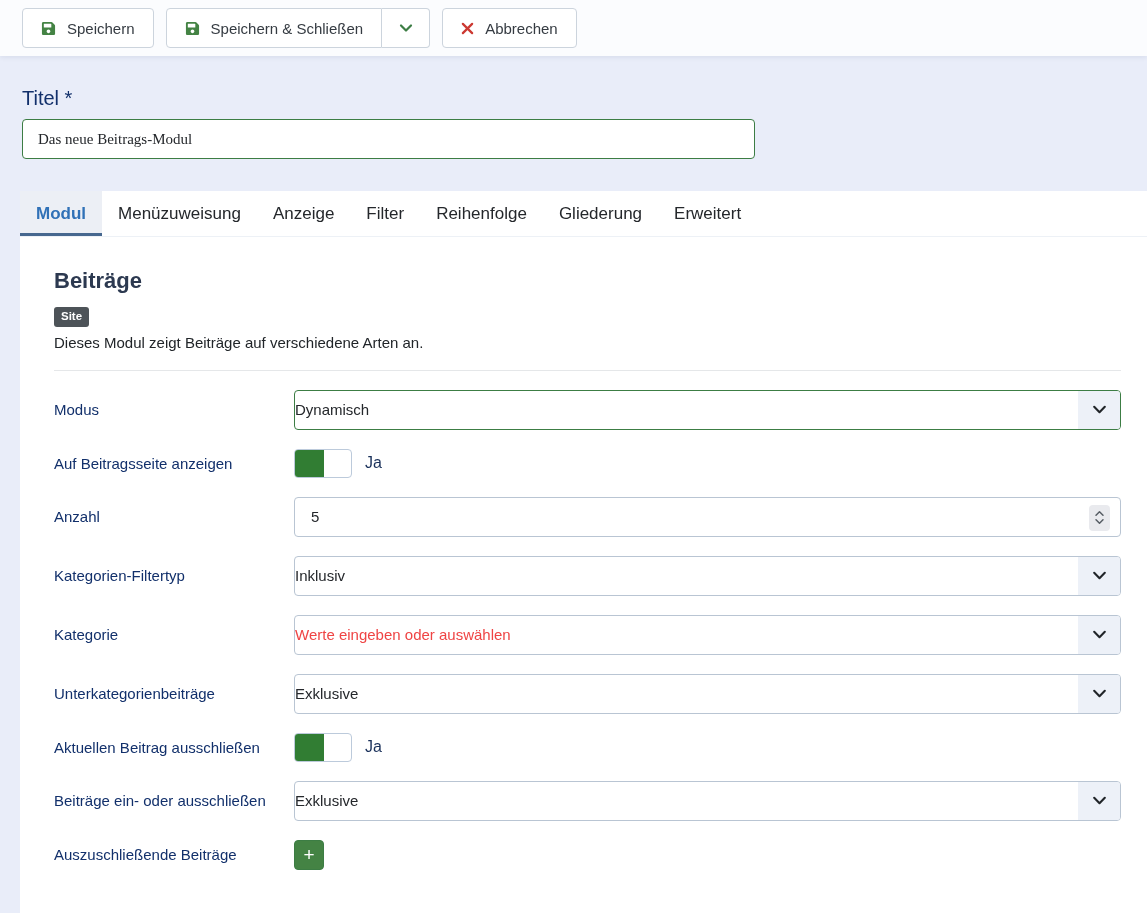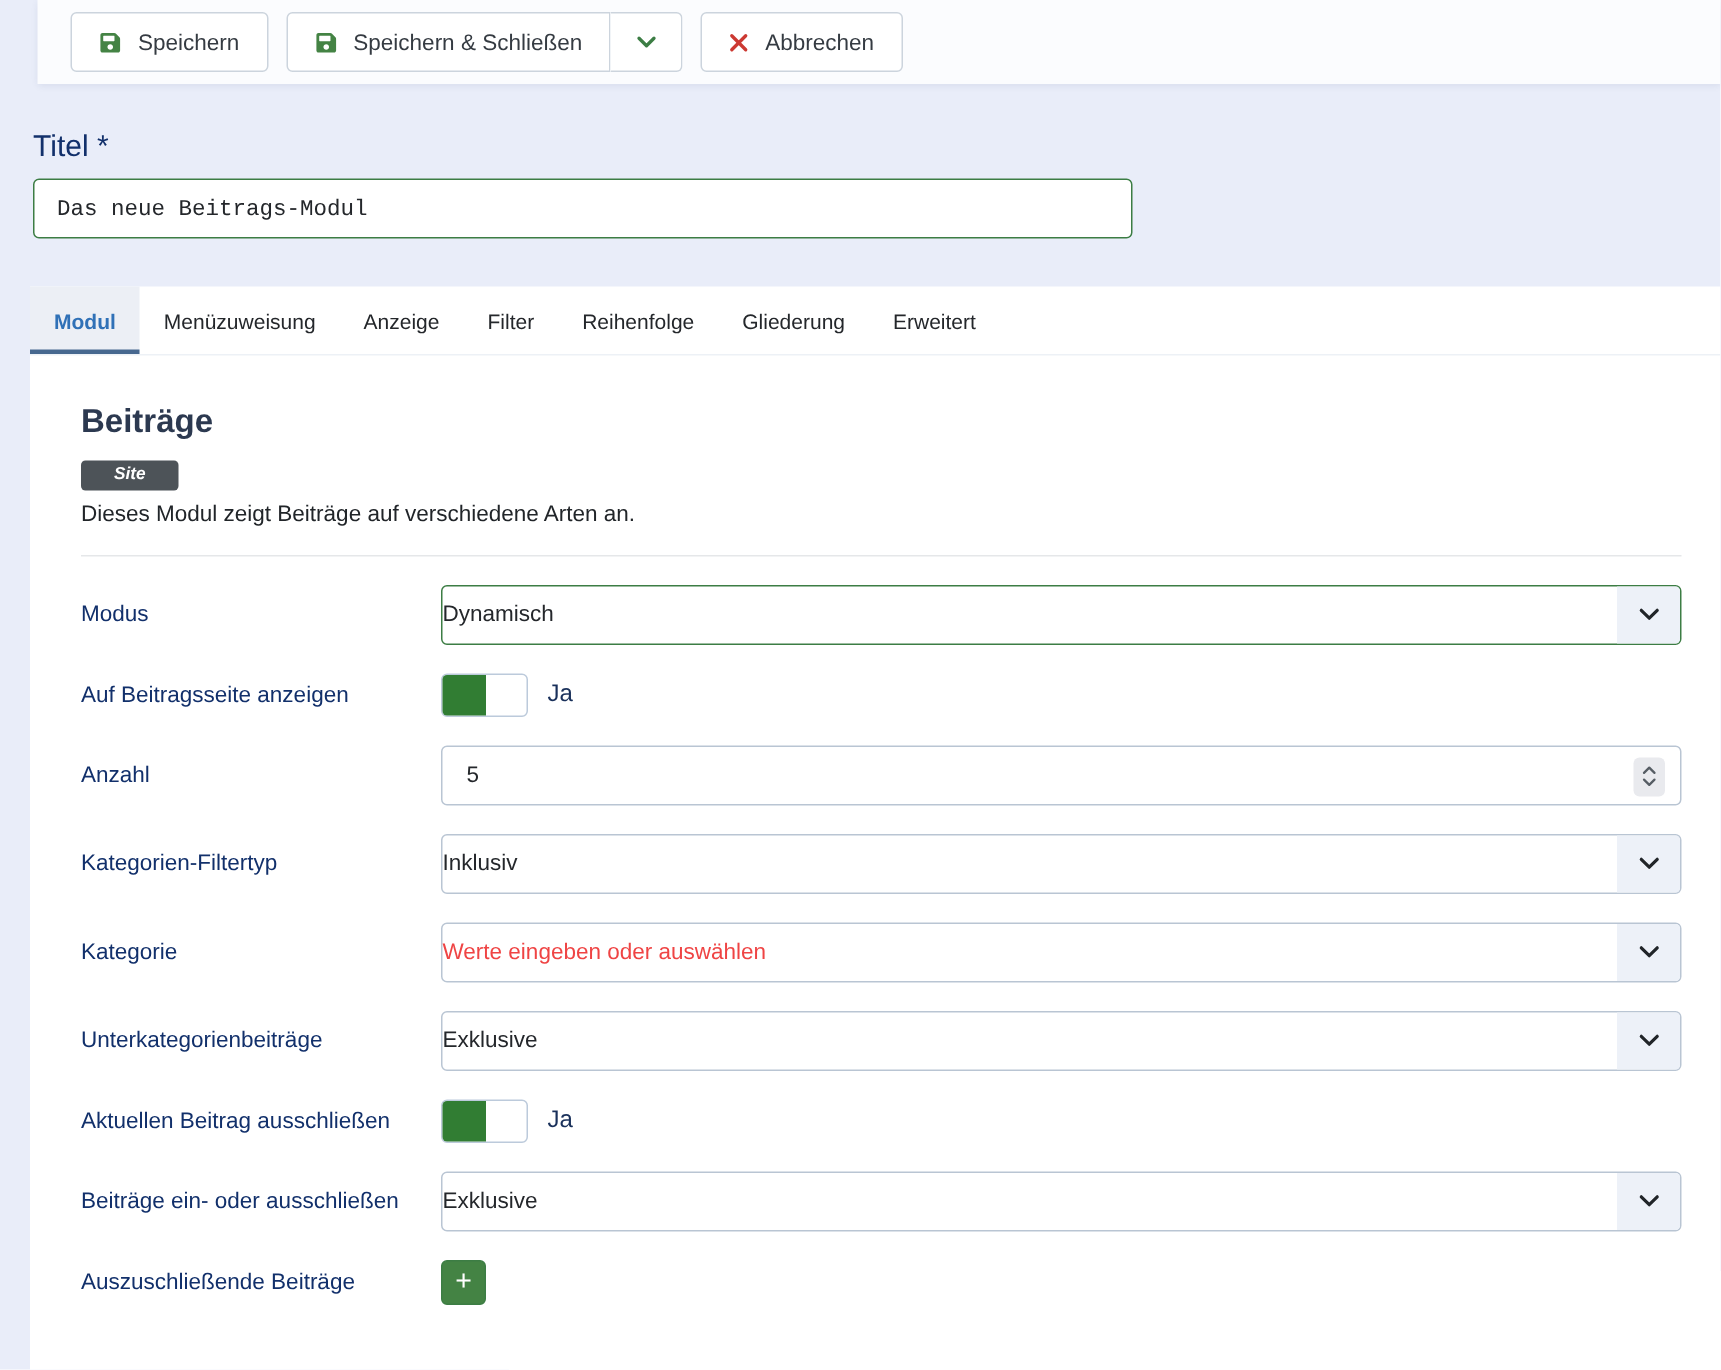--- a/index.html
+++ b/index.html
@@ -18,7 +18,7 @@
     display:flex; align-items:center; gap:12px;
     padding:0 22px;
     box-shadow:0 1px 5px rgba(40,60,110,0.10);
-    position:relative; z-index:2;margin-left:25px;
+    position:relative; z-index:2;
   }
   .btn {
     display:inline-flex; align-items:center; gap:11px;

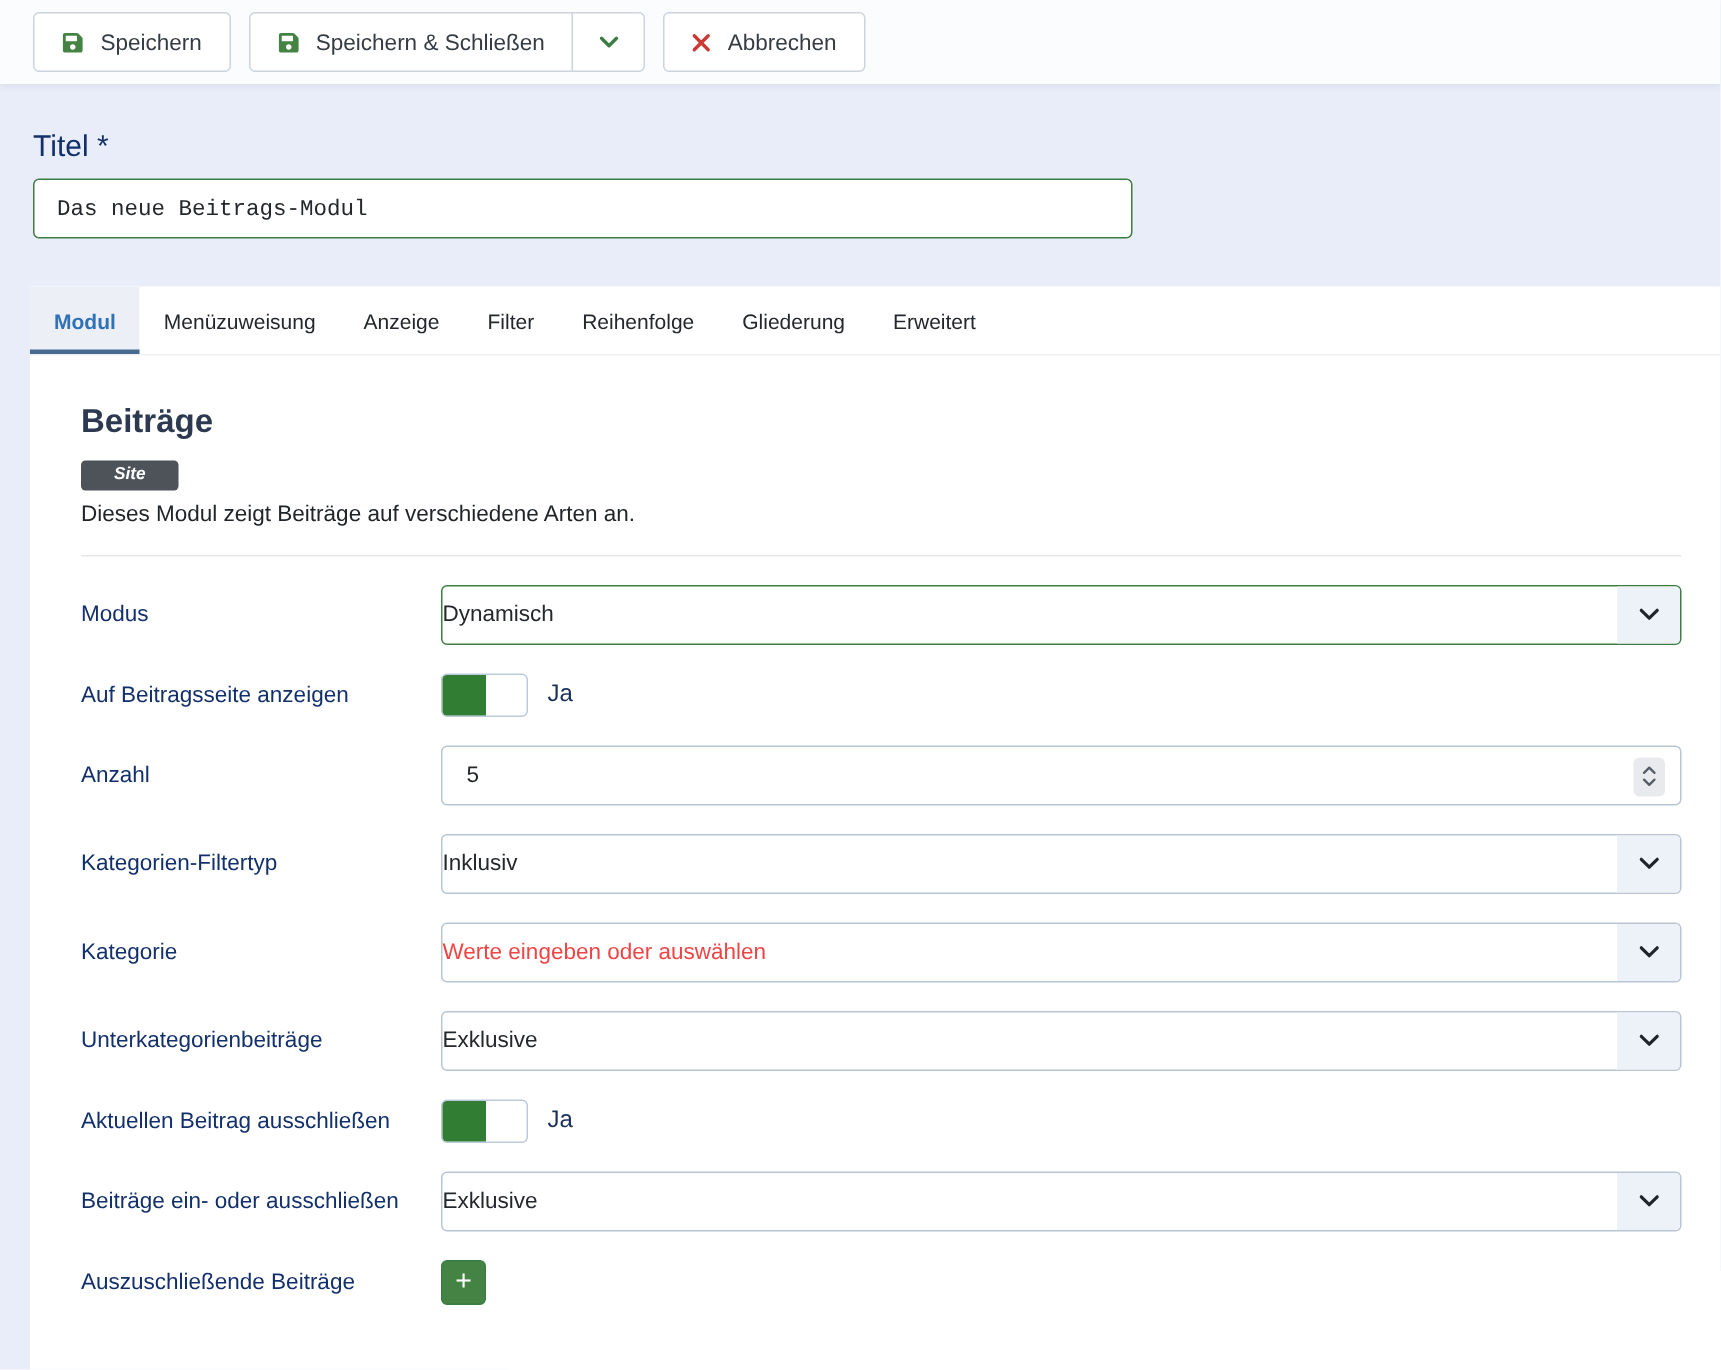--- a/index.html
+++ b/index.html
@@ -44,7 +44,7 @@
     border:1px solid #3c7d44; border-radius:4px;
     background:#fff; padding:4px 15px;
     font-size:15px; color:#24272b;
-    font-family:Liberation Mono, monospace; outline:none;
+    font-family:Liberation Serif, serif; outline:none;
   }
 
   

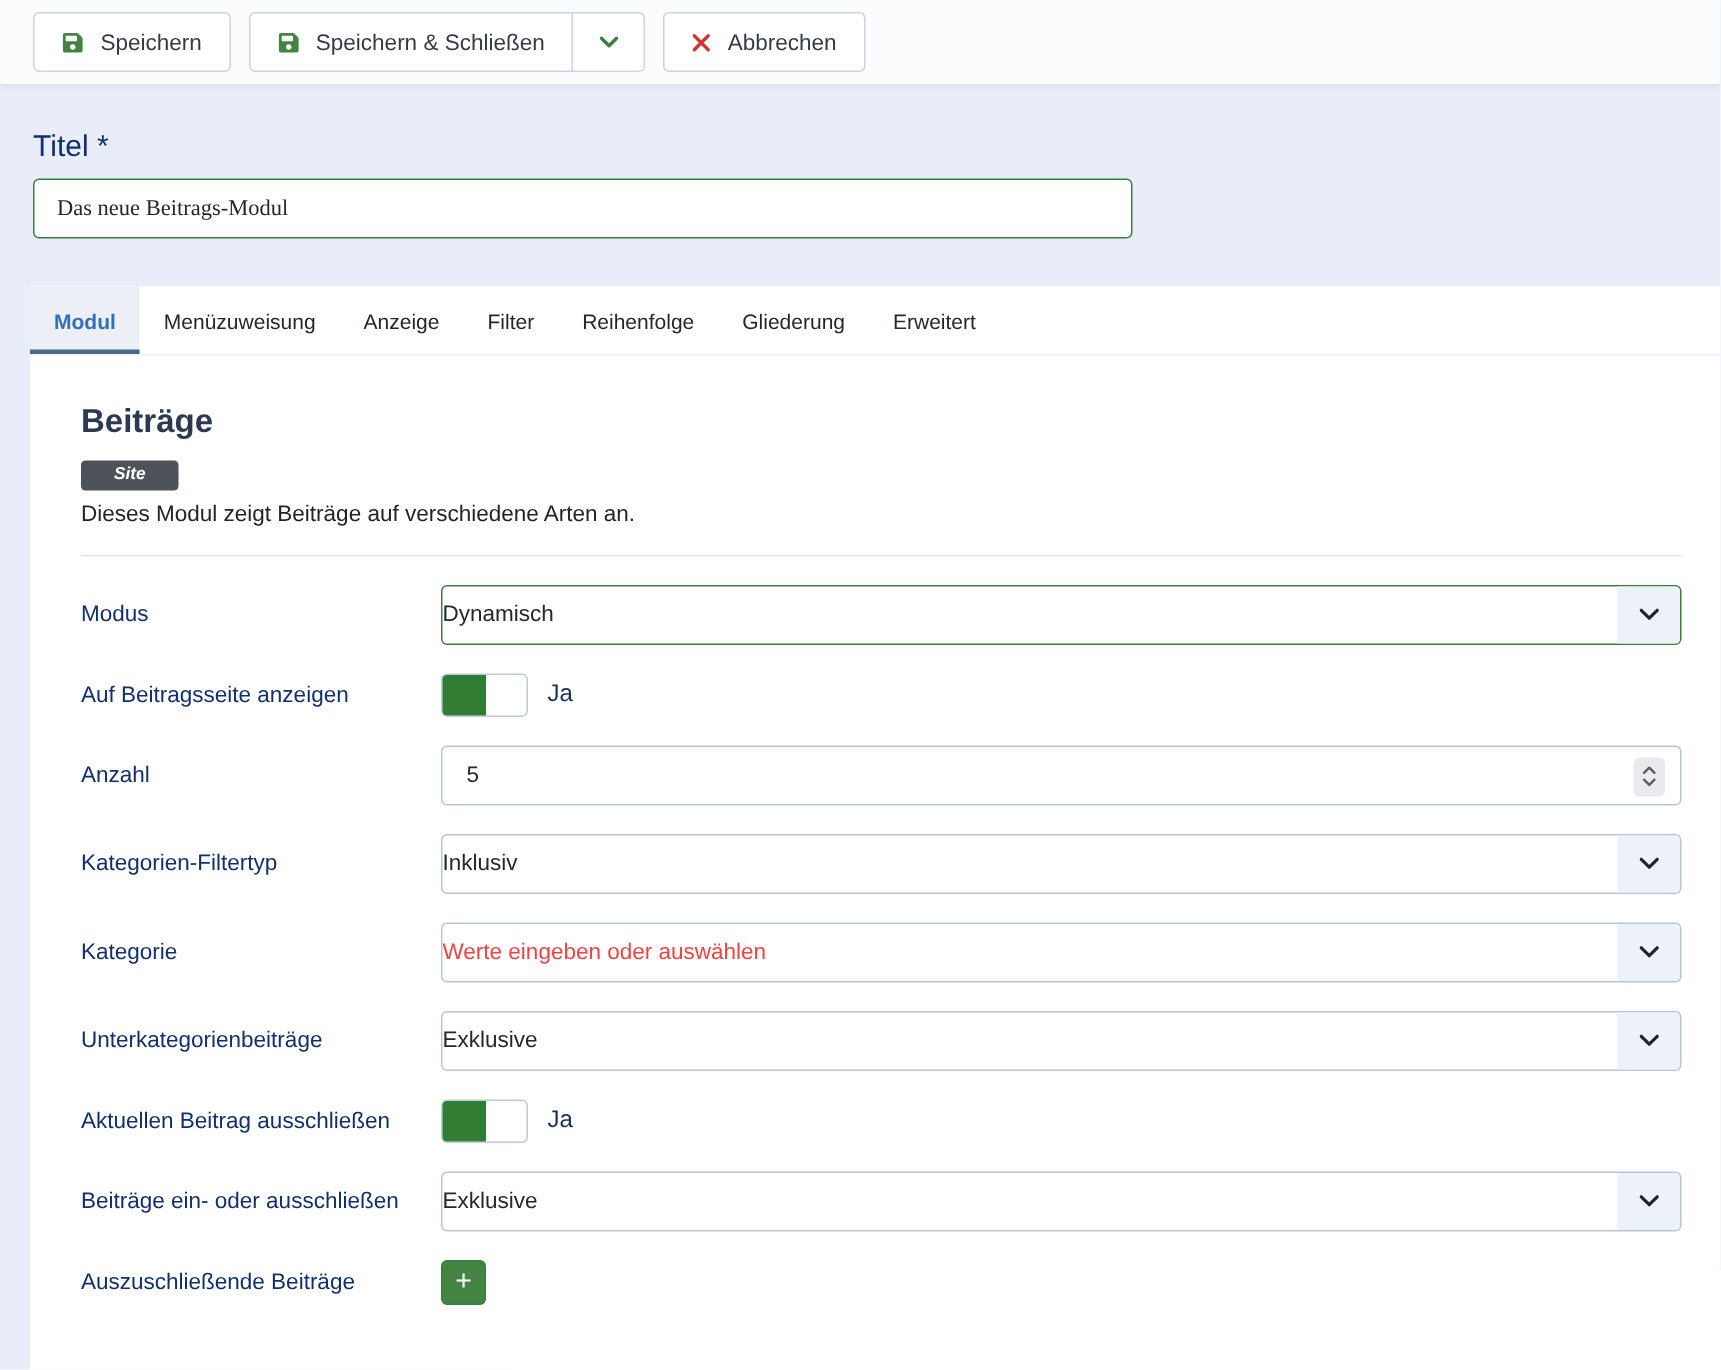--- a/index.html
+++ b/index.html
@@ -53,7 +53,7 @@
   .tabs { display:flex; height:46px; border-bottom:1px solid #edf1f6; }
   .tab {
     display:flex; align-items:center; padding:0 16px;
-    font-size:14px; color:#24272b; cursor:pointer; white-space:nowrap;
+    font-size:17px; color:#24272b; cursor:pointer; white-space:nowrap;
   }
   .tab.active {
     background:#eceff5; color:#3071b7; font-weight:bold;

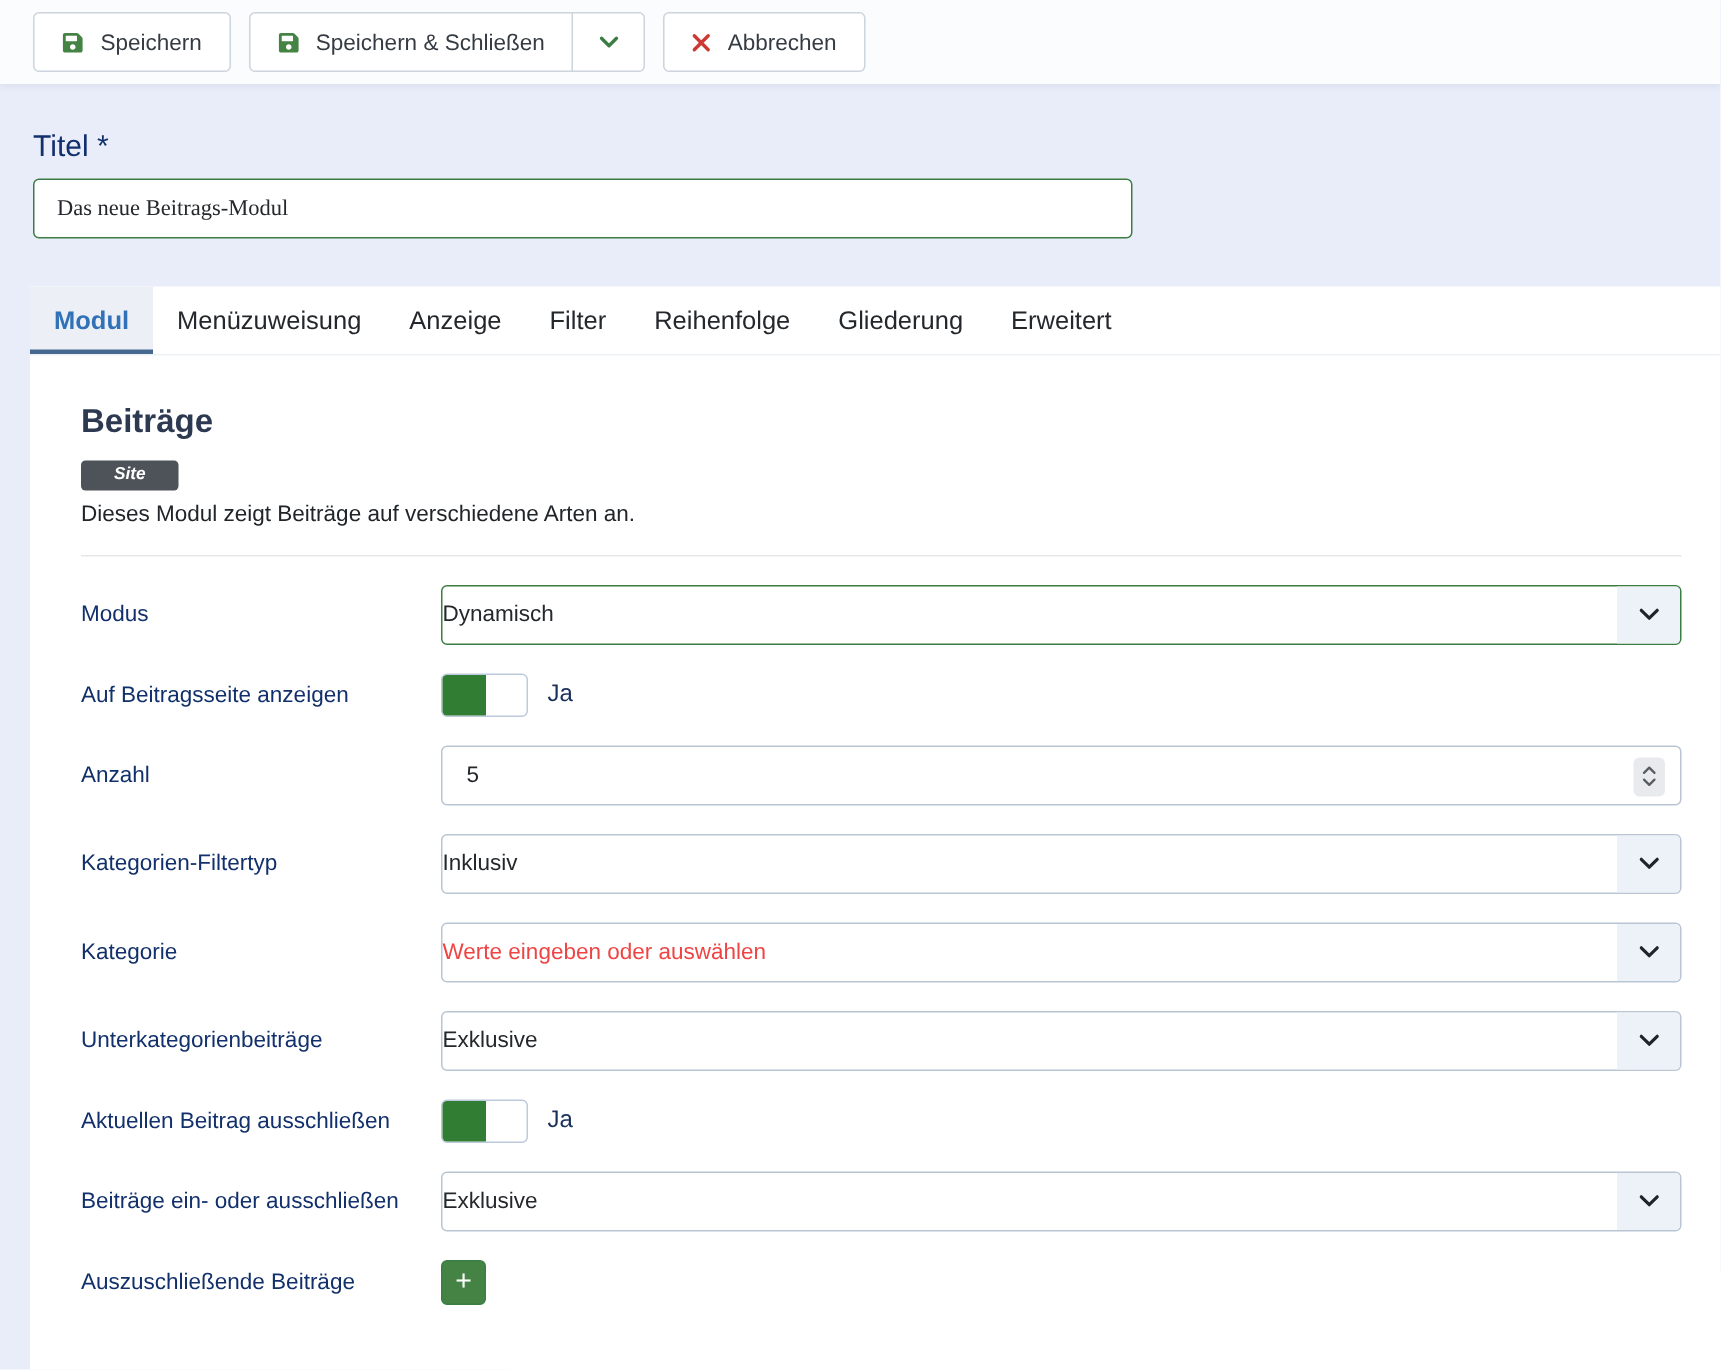--- a/index.html
+++ b/index.html
@@ -66,7 +66,7 @@
     display:inline-block; margin-top:13px;
     background:#4d5358; color:#fff;
     font-size:11.5px; font-weight:700;
-    padding:3px 22px; border-radius:3px; line-height:1.2;font-style:italic;
+    padding:3px 7px; border-radius:3px; line-height:1.2;
   }
   .module-desc { margin:7px 0 0 0; font-size:15px; color:#212529; }
   .divider { border:none; border-top:1px solid #e5e7e9; margin:19px 0 19px 0; }

